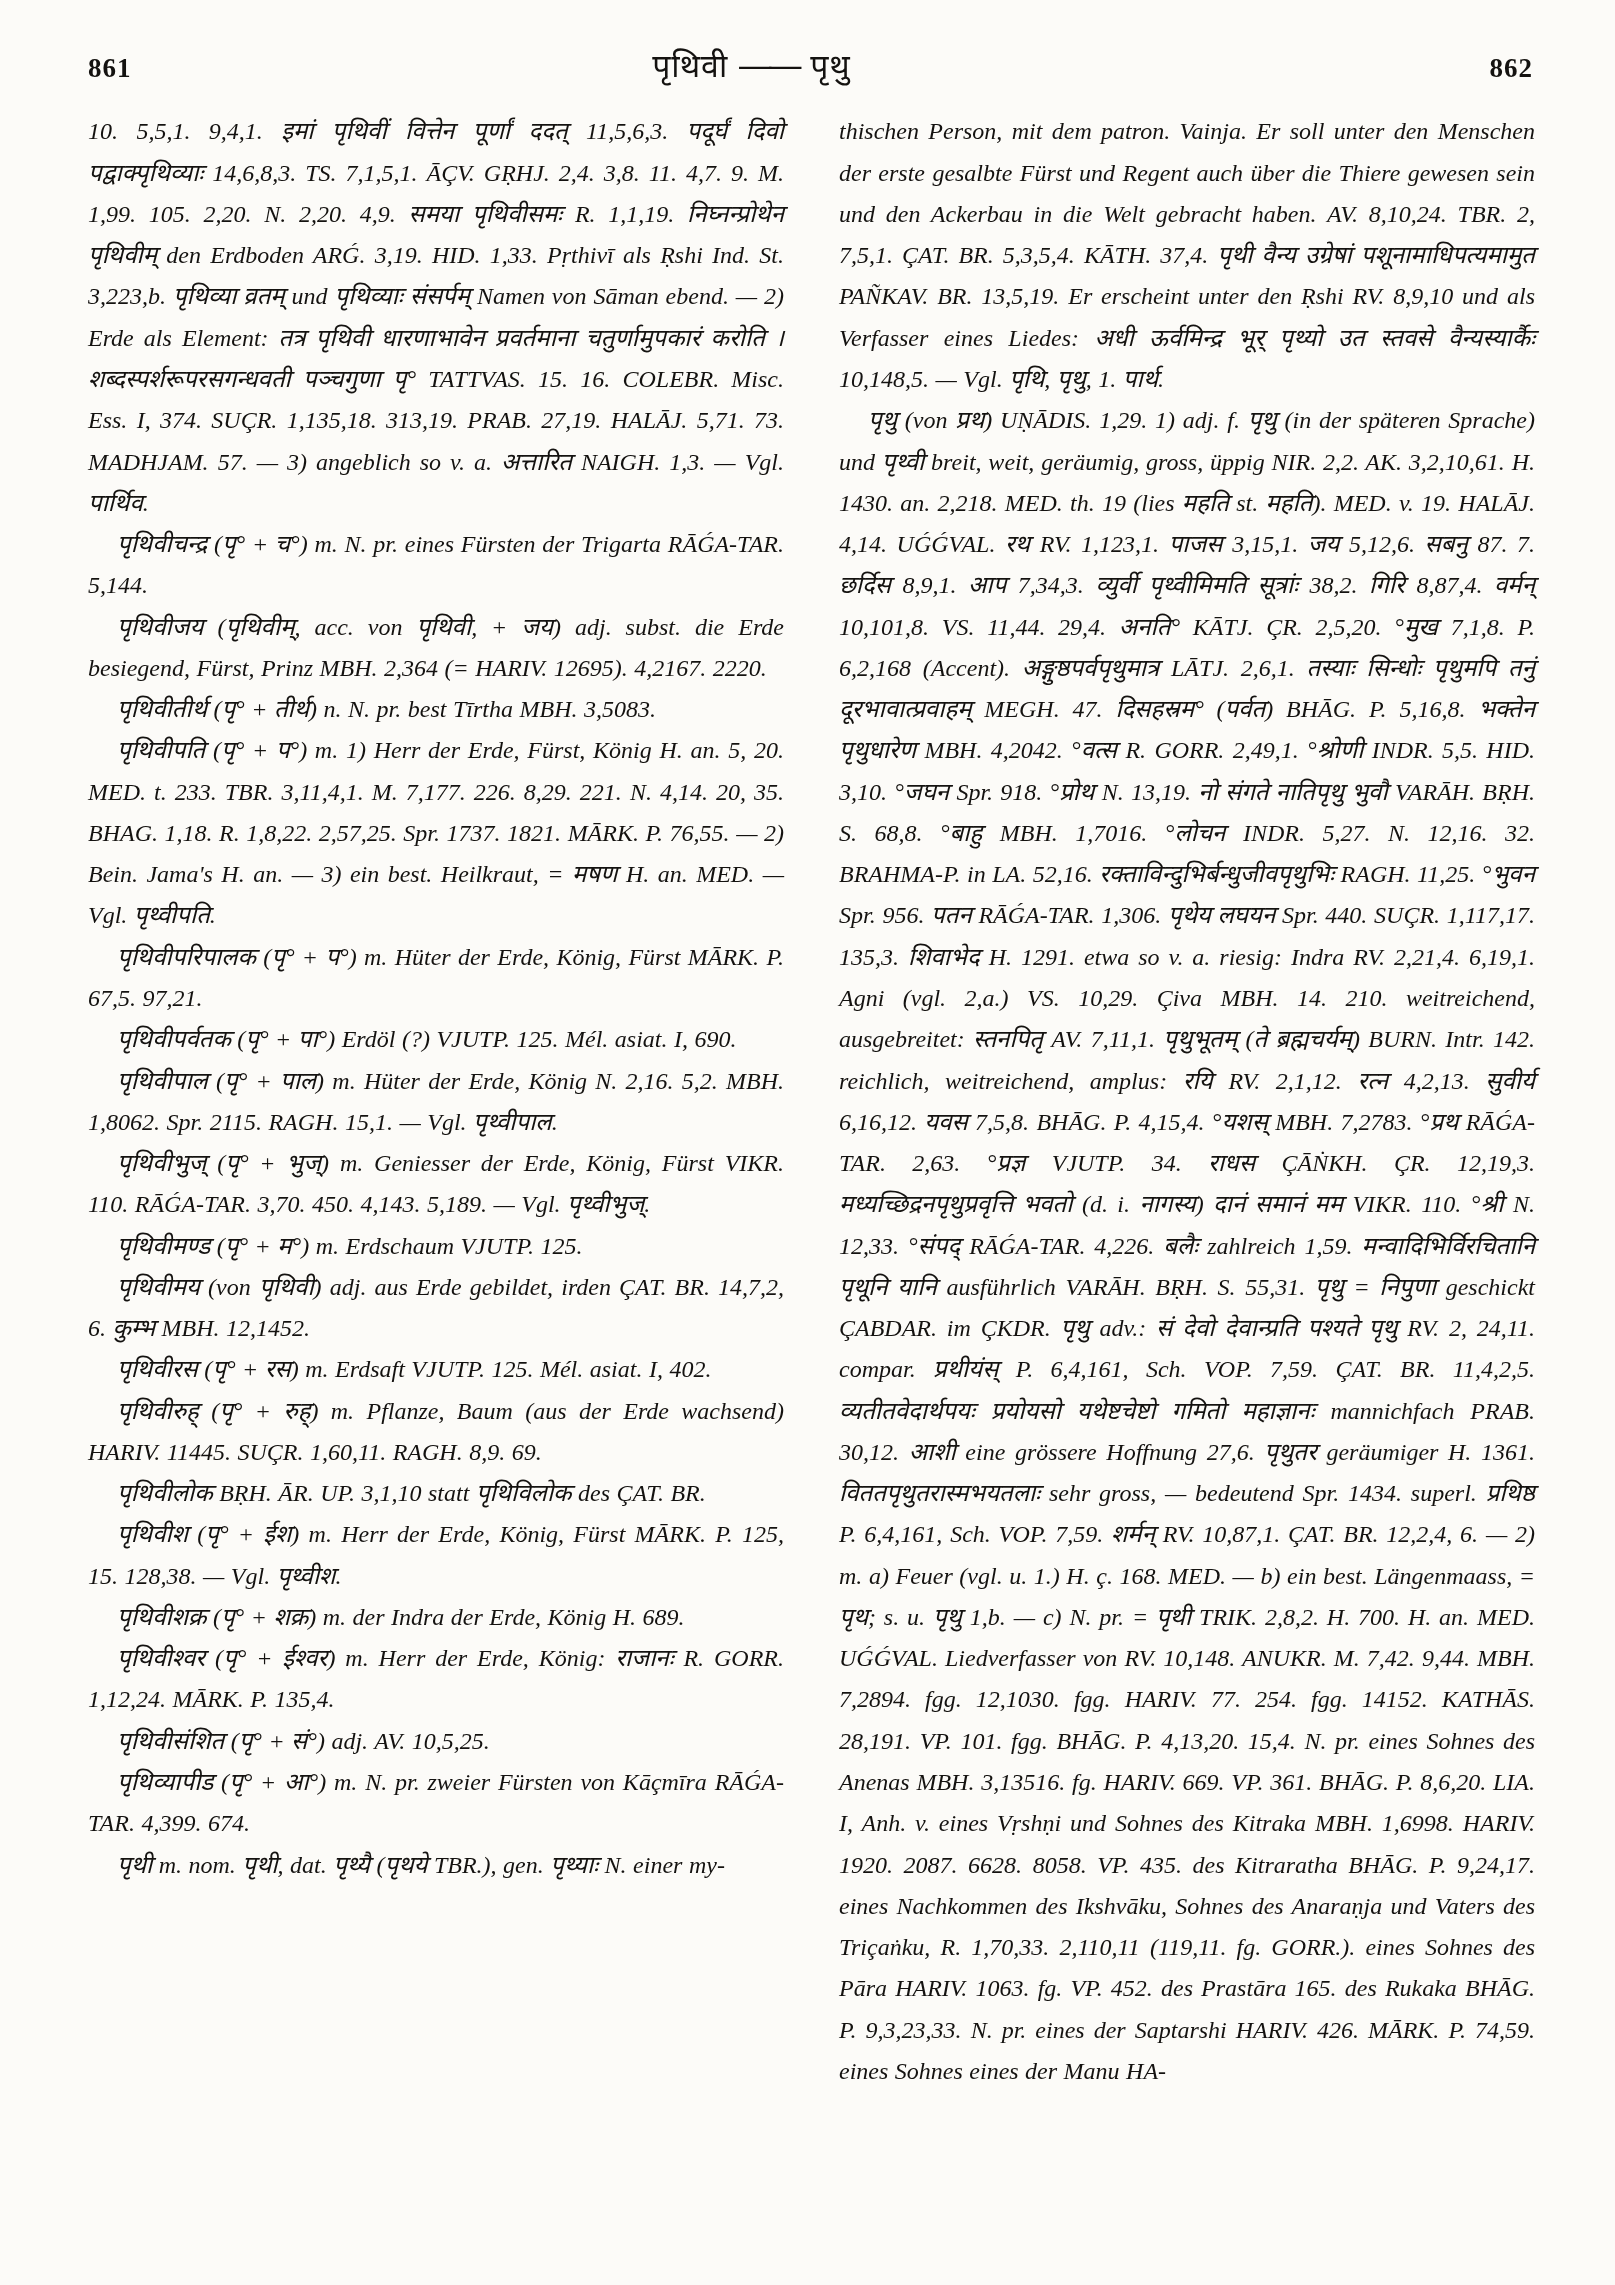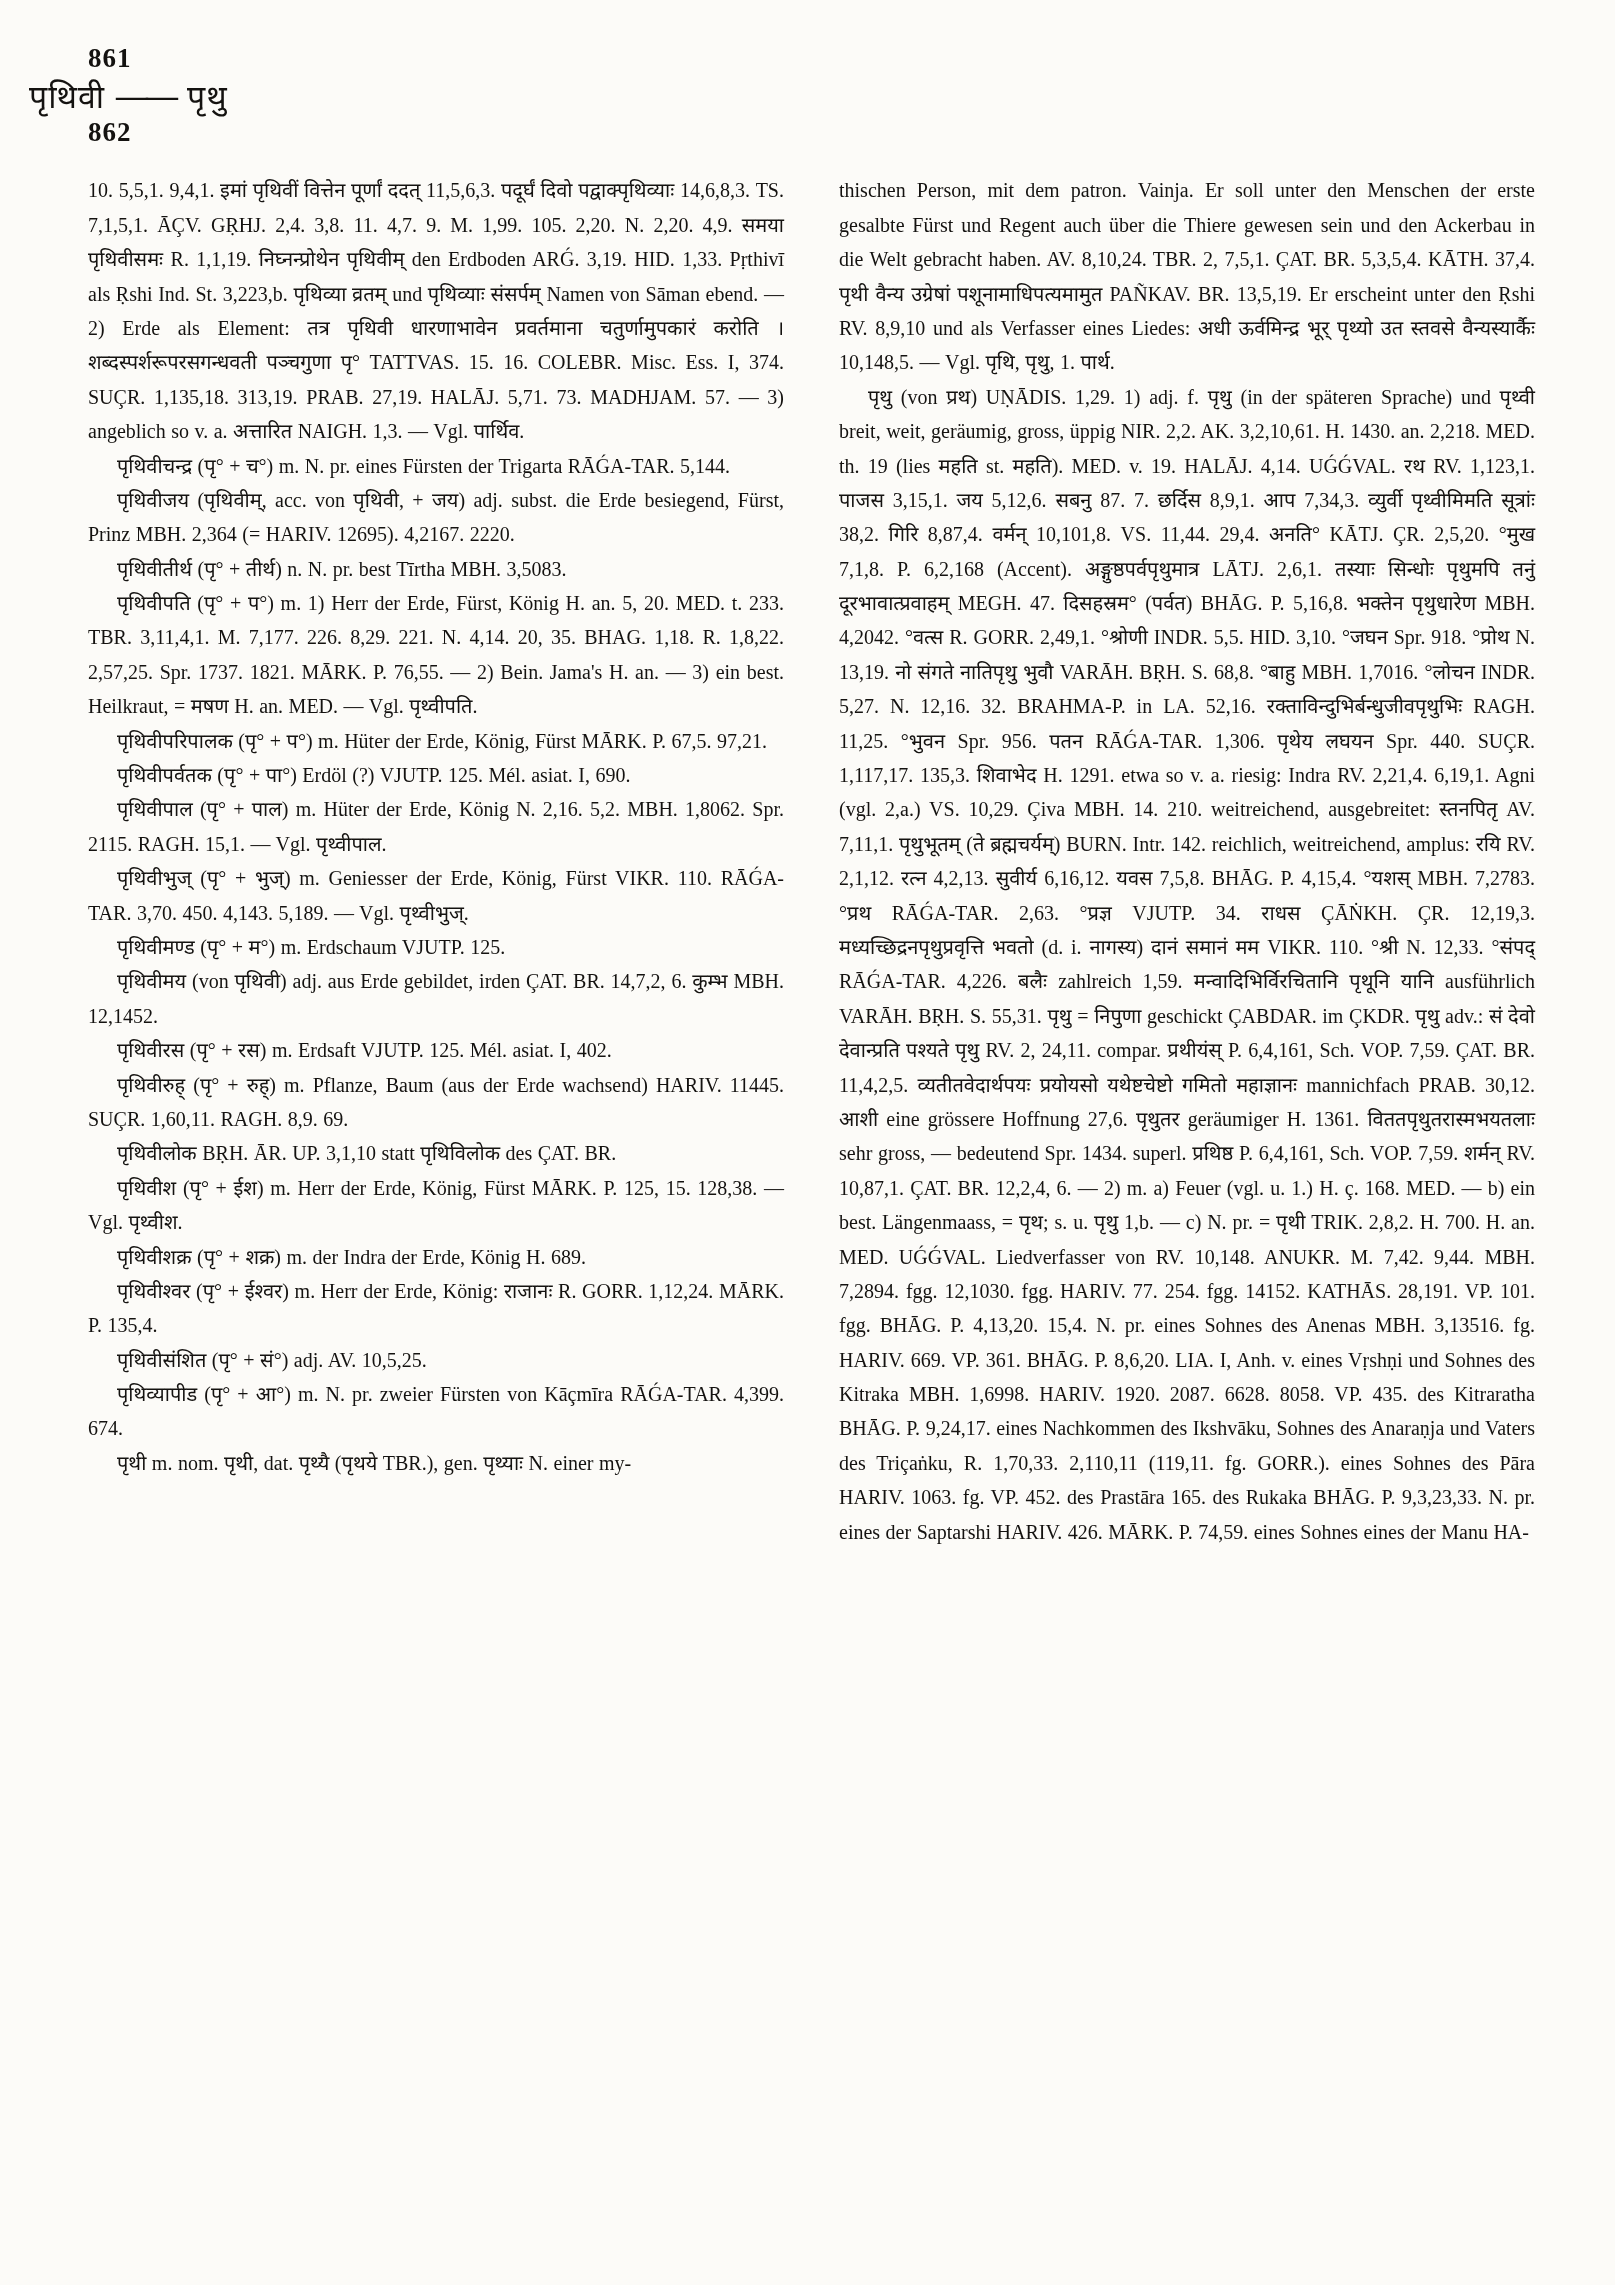--- a/index.html
+++ b/index.html
@@ -23,7 +23,6 @@
     justify-content: space-between;
     align-items: baseline;
     padding: 43px 82px 5.9px 88px;
-    flex-direction: column;
   }
   .page-number {
     font-size: 27px;

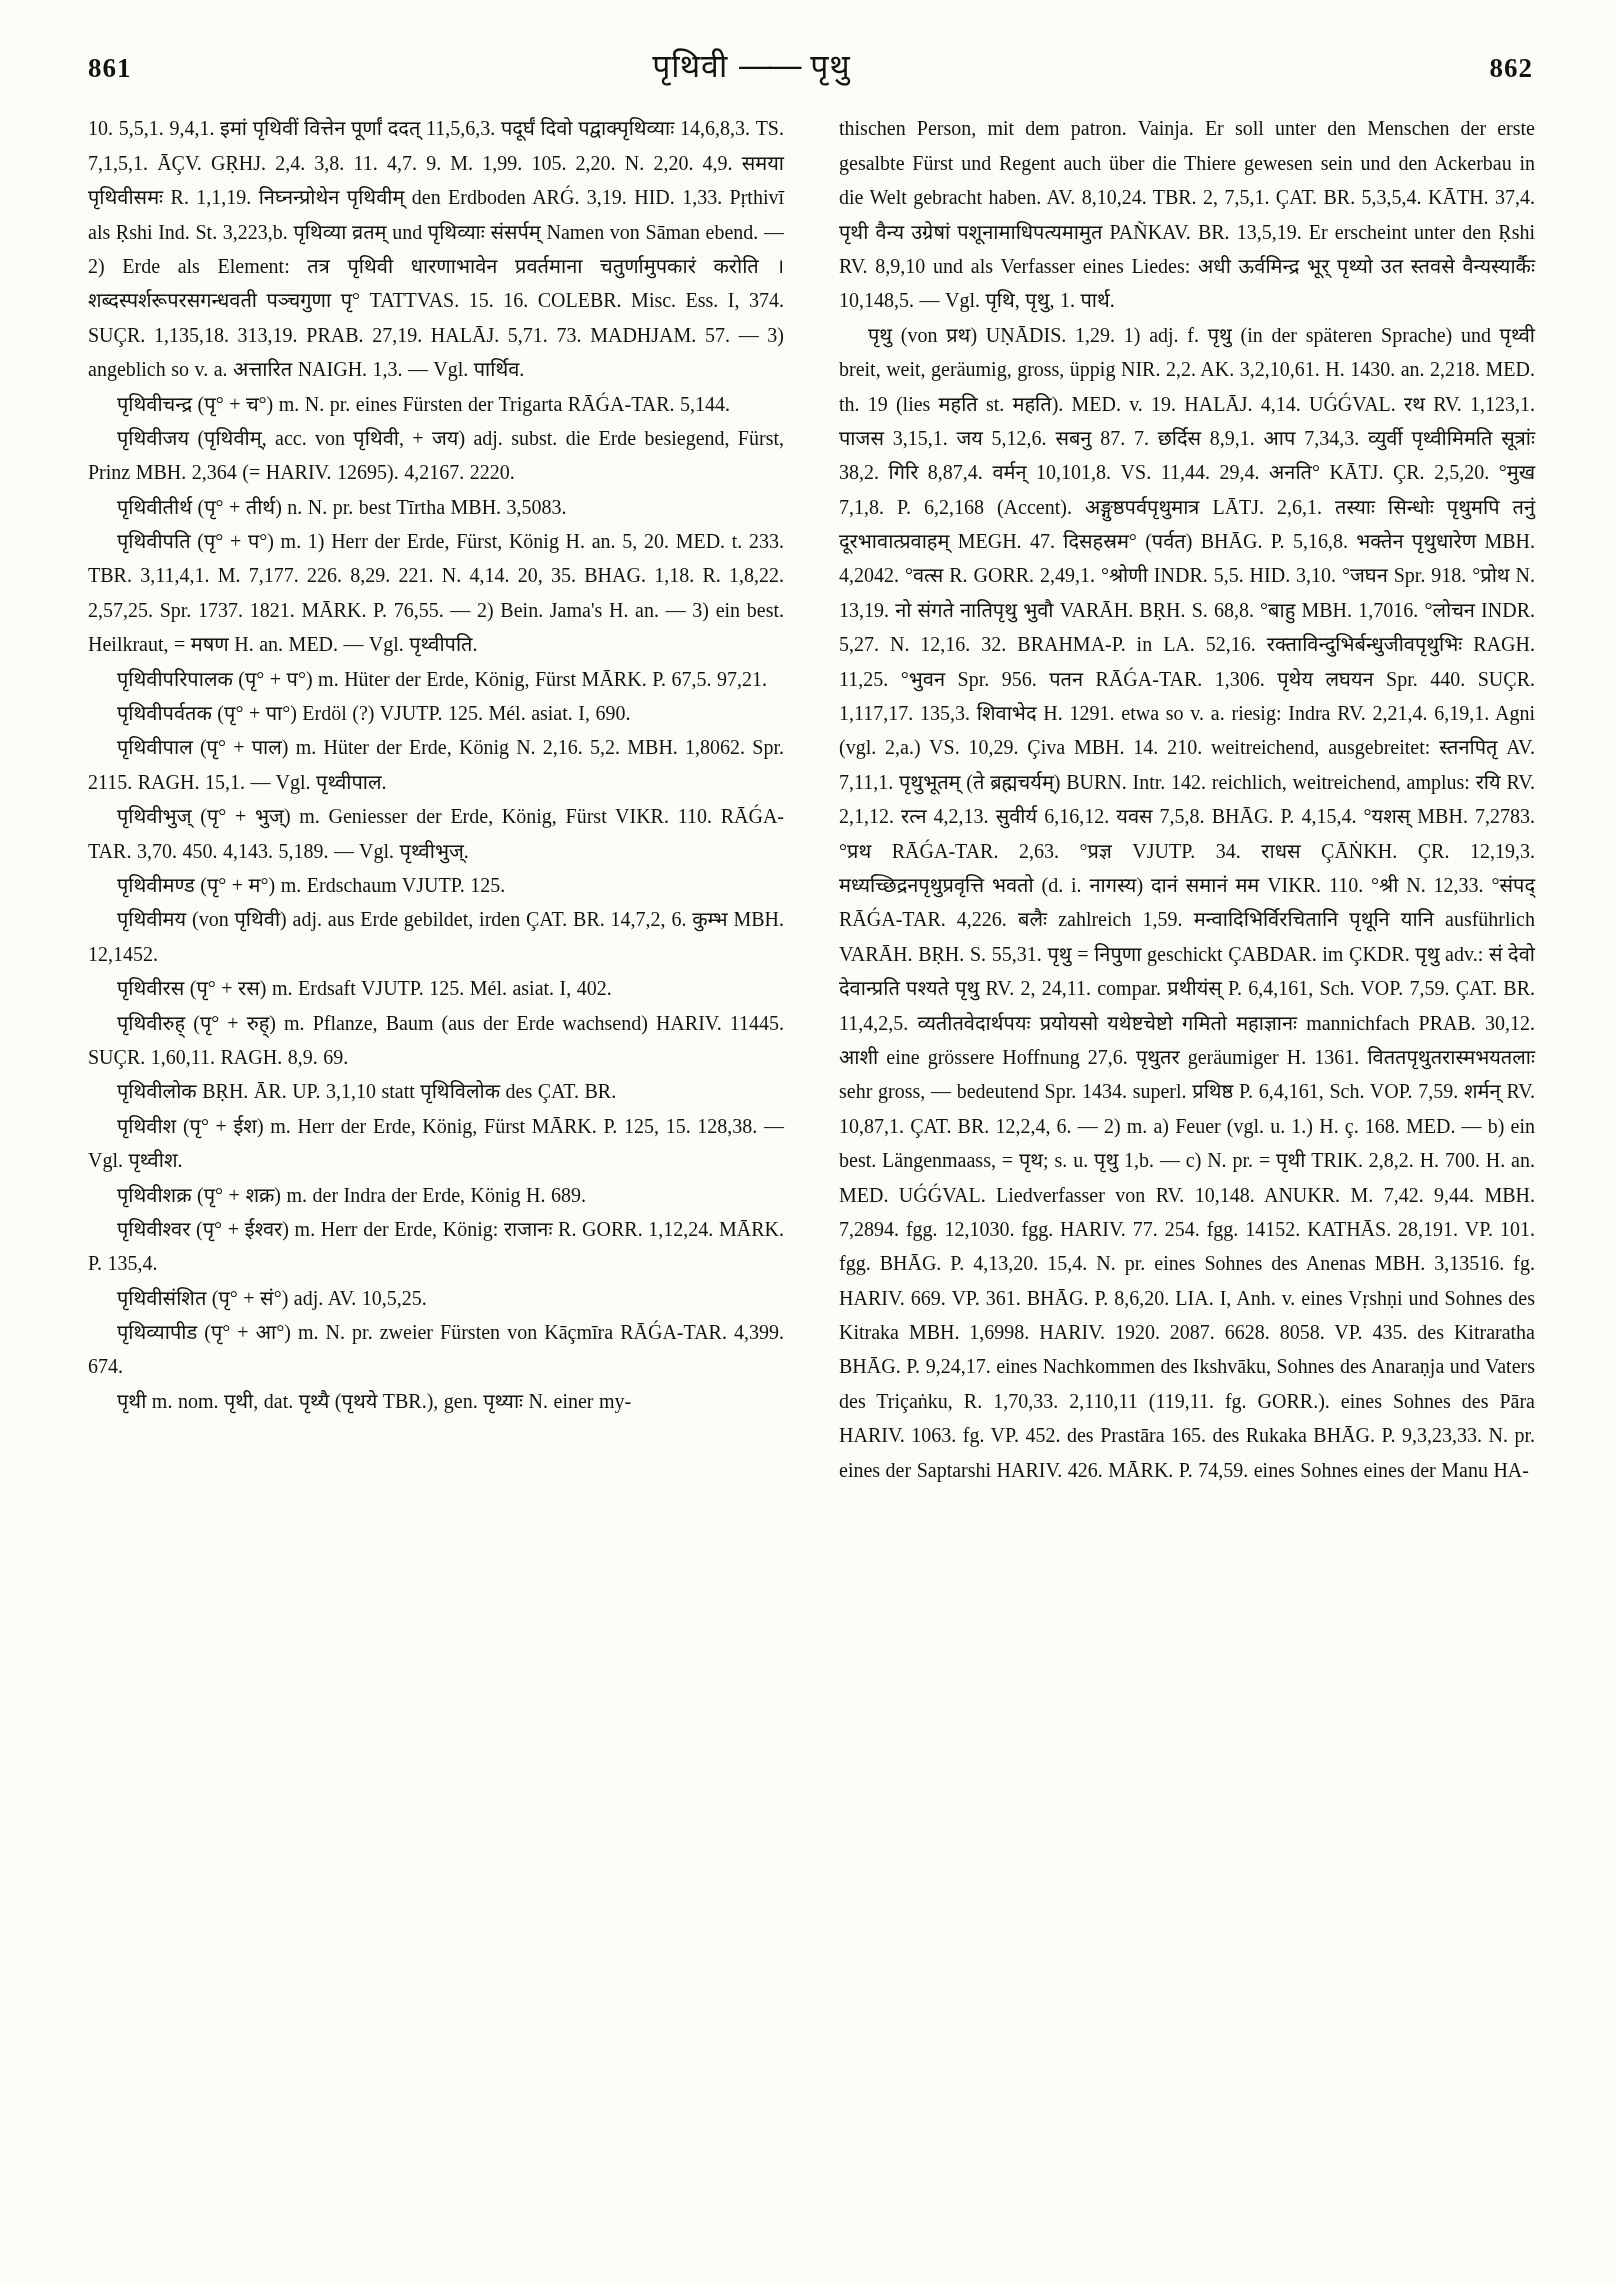--- a/index.html
+++ b/index.html
@@ -51,10 +51,11 @@
     flex: 1 1 0;
     min-width: 0;
     text-align: justify;
-    font-size: 20px;
+    font-size: 24px;
     line-height: 1.72;
     word-spacing: 0.5px;
     hyphens: none;
+    font-style: italic;
   }
   .column p.entry {
     margin: 0;

